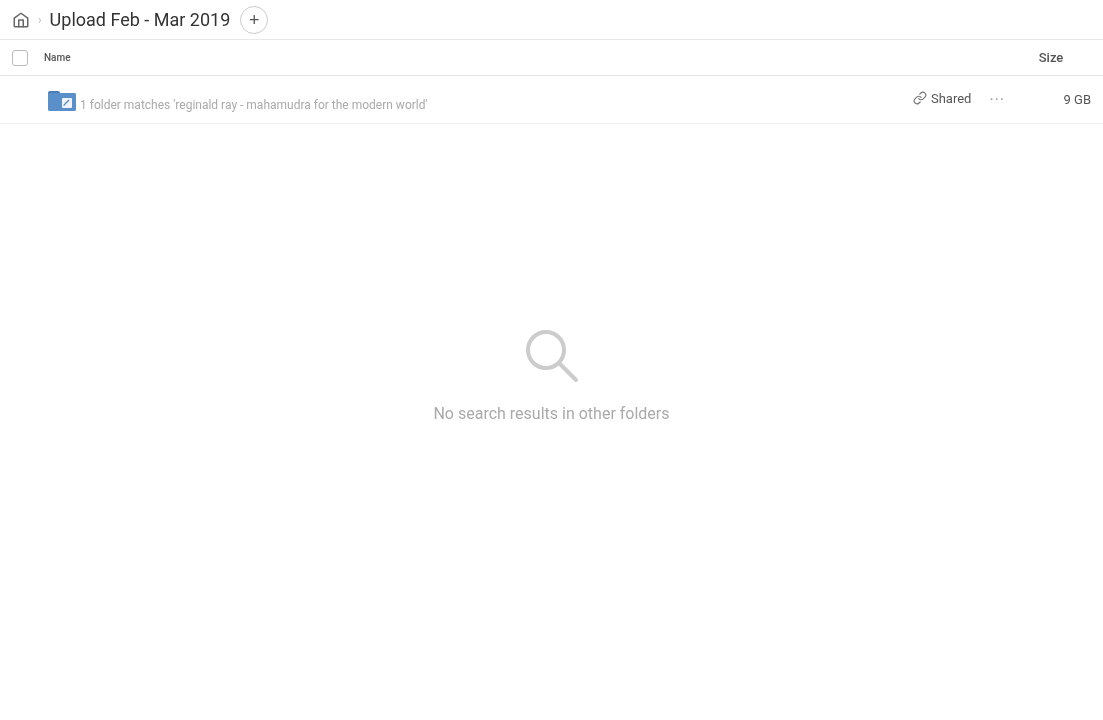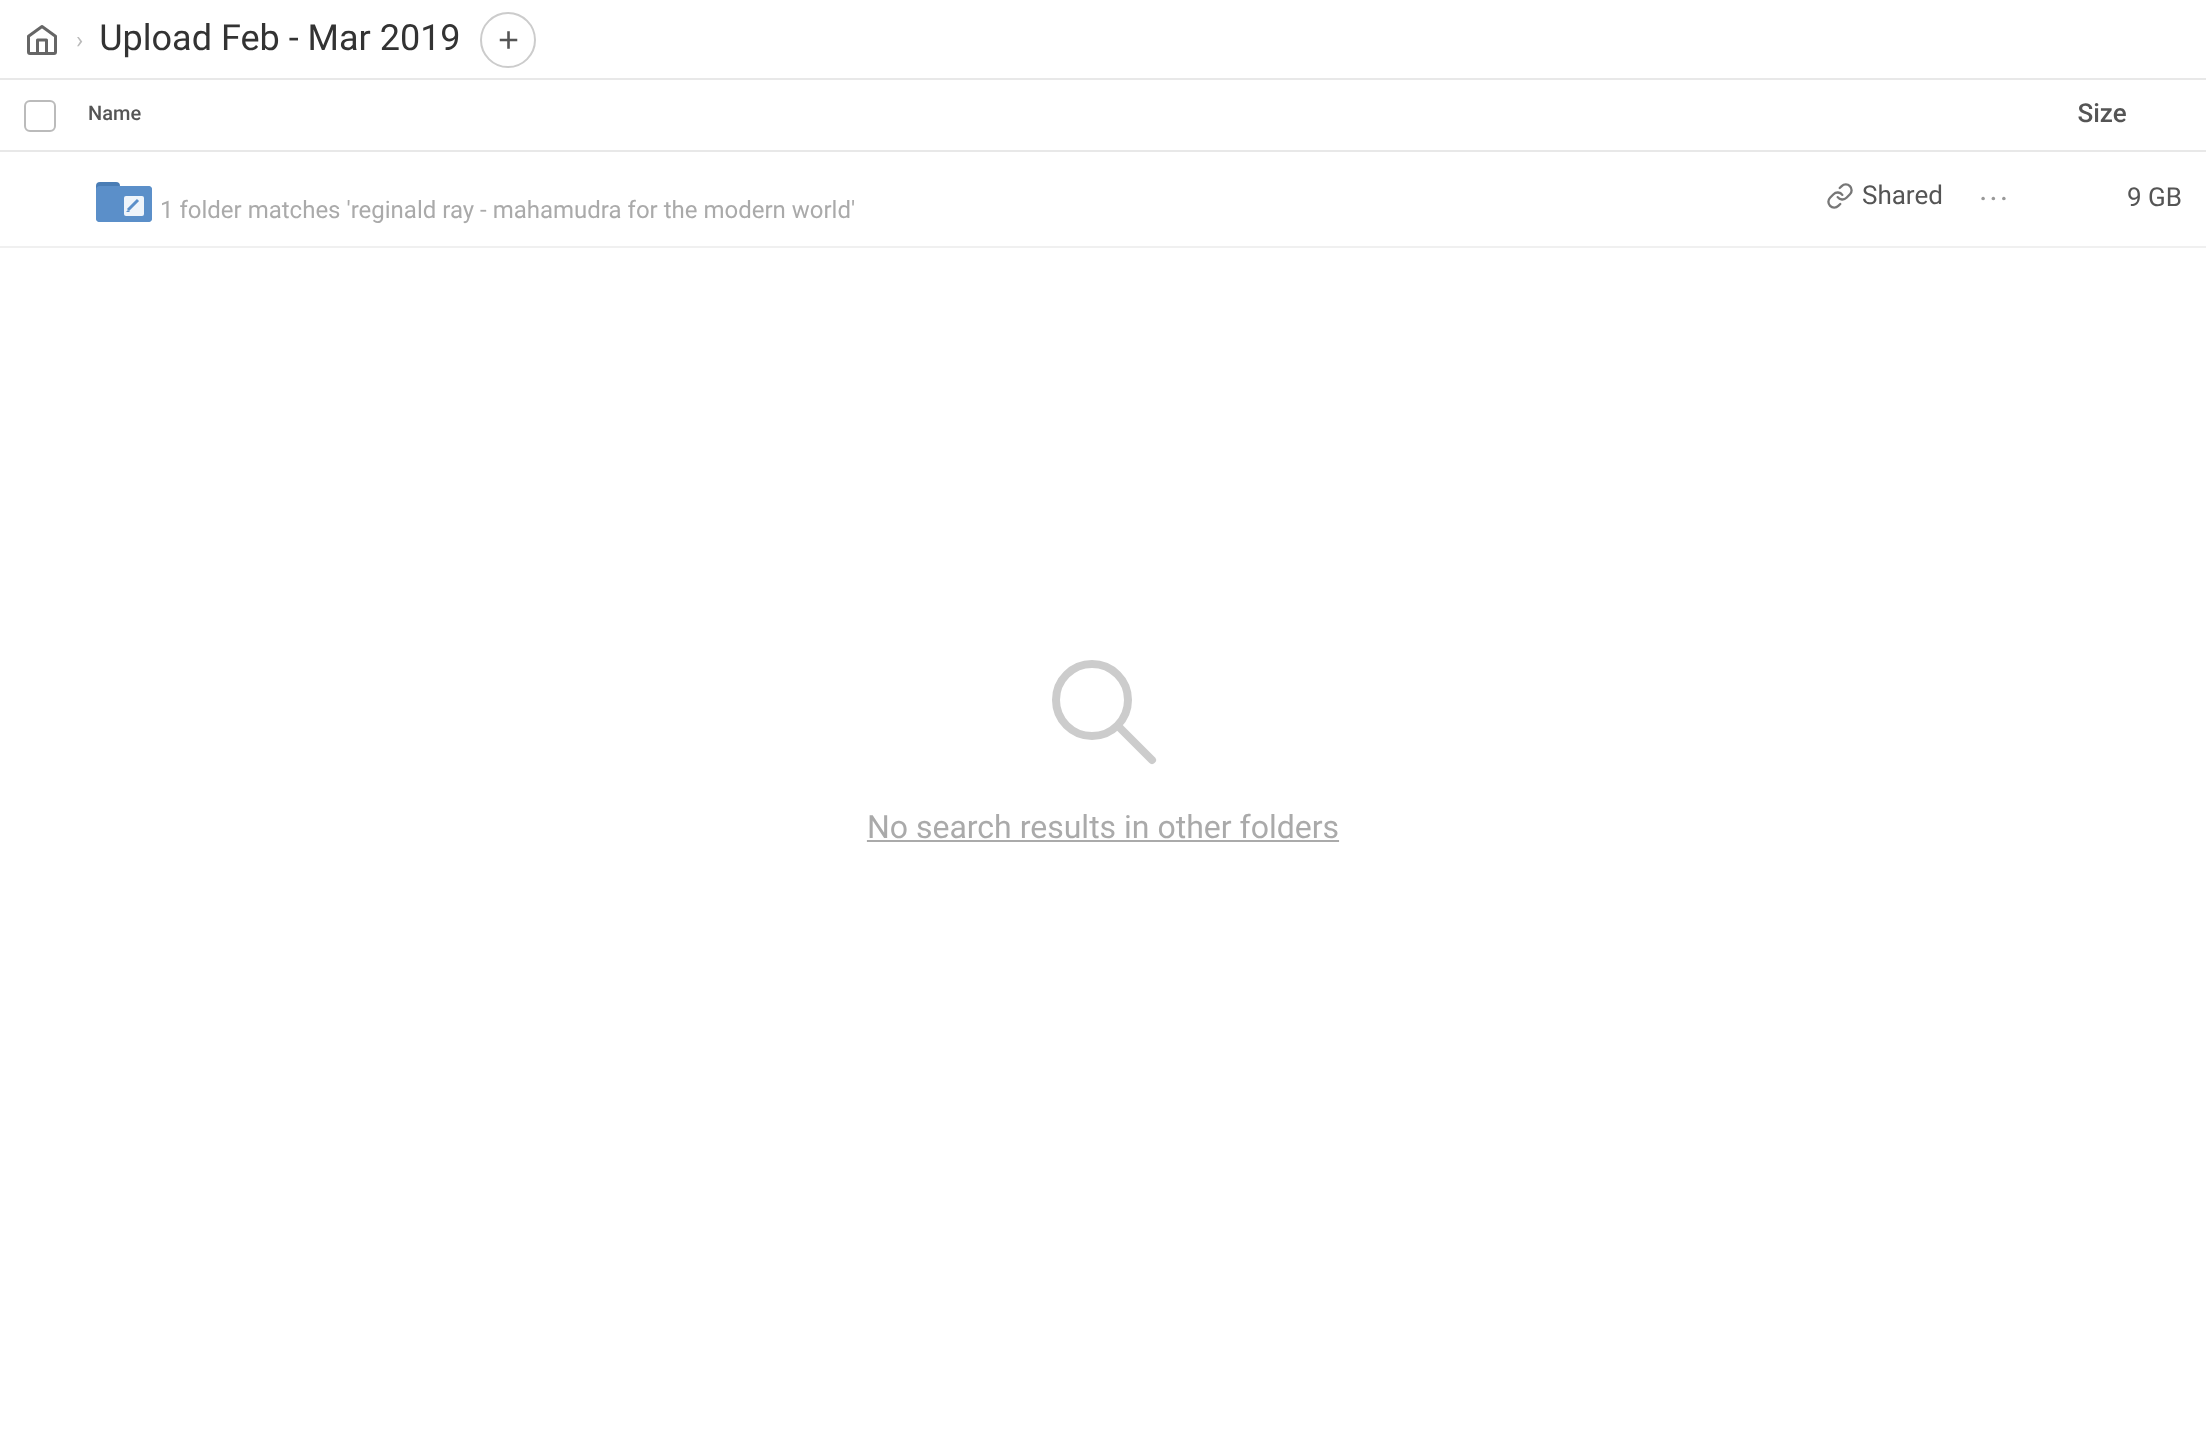--- a/index.html
+++ b/index.html
@@ -209,7 +209,6 @@
     .no-results-text {
       font-size: 16px;
       color: #aaa;
-      text-decoration: underline;
     }
   </style>
 </head>

